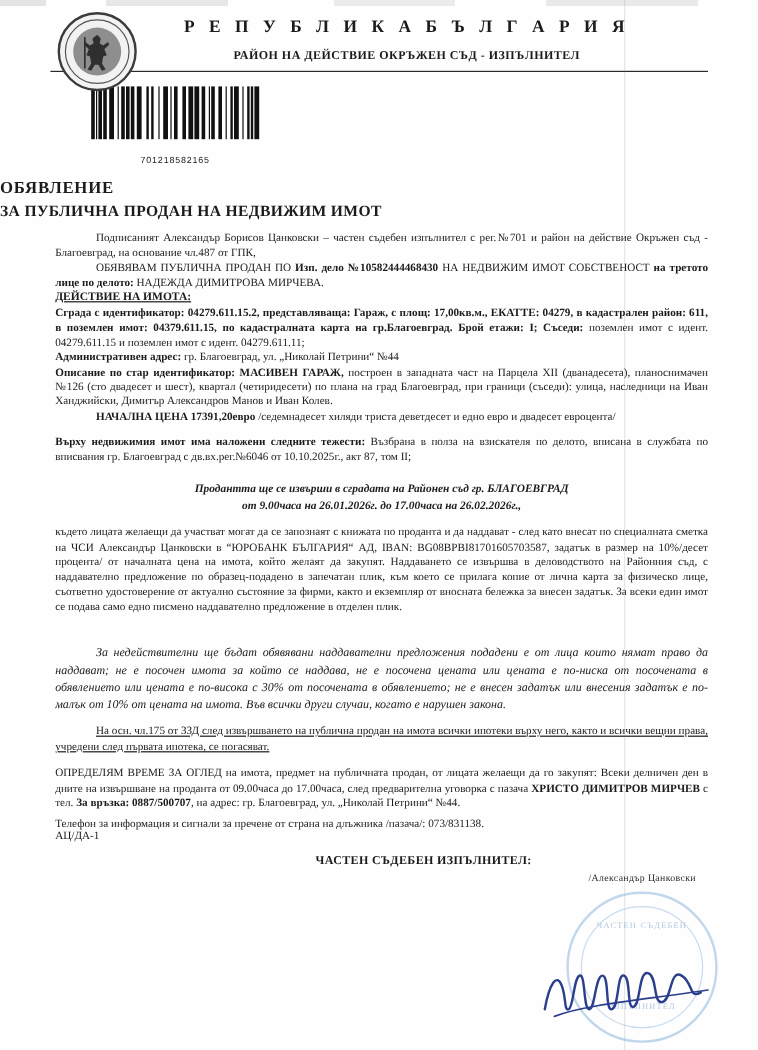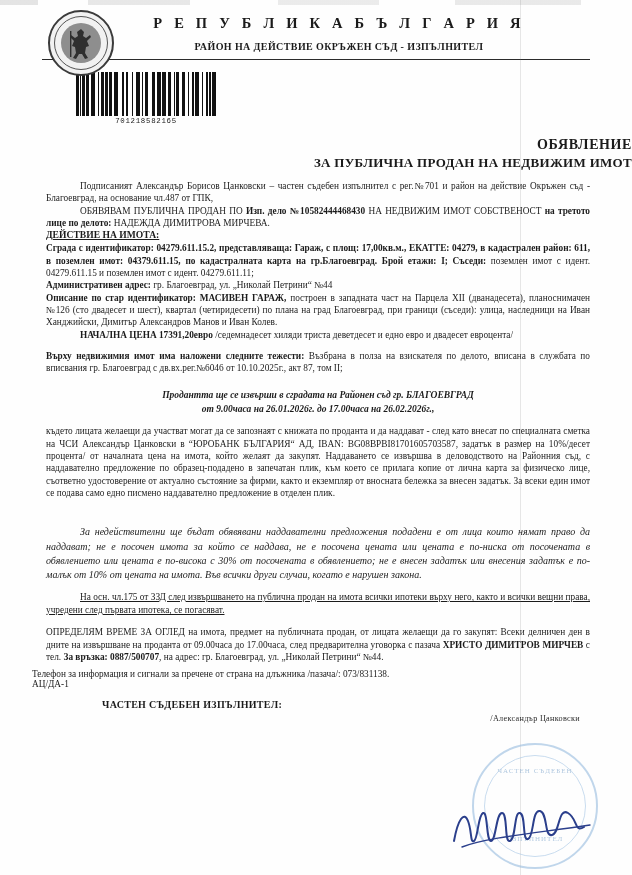--- a/index.html
+++ b/index.html
@@ -116,8 +116,8 @@
     text-align: center;
     font-size: 7.4px;
     letter-spacing: .7px;
-    margin-top: 1px;
-    font-family: Liberation Mono, monospace;
+    margin-top: 13px;
+    font-family: Liberation Sans, sans-serif;
   }
 
   

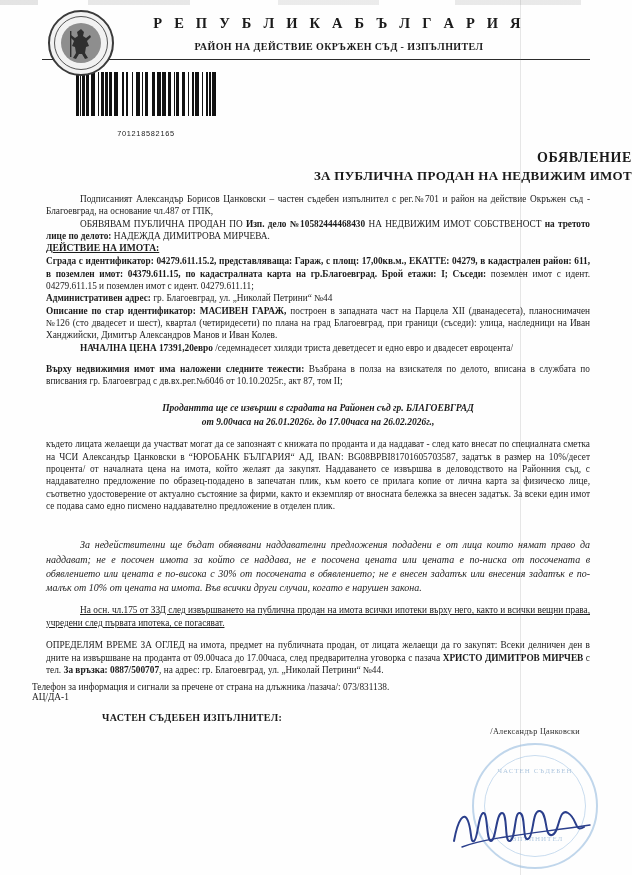--- a/index.html
+++ b/index.html
@@ -122,7 +122,7 @@
 
   
   .doc-title {
-    text-align: right;
+    text-align: left;
     margin-top: 12px;
   }
   .doc-title .t1 {

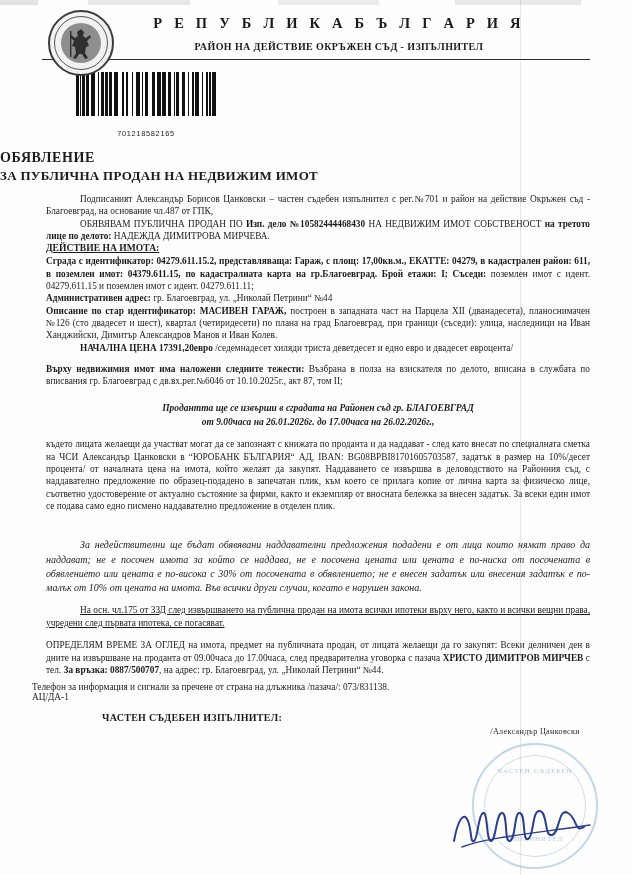--- a/index.html
+++ b/index.html
@@ -190,7 +190,7 @@
 
   
   .footer {
-    padding: 0 42px 0 32px;
+    padding: 0 42px 0 46px;
     font-size: 9.3px;
   }
   .sig-line {

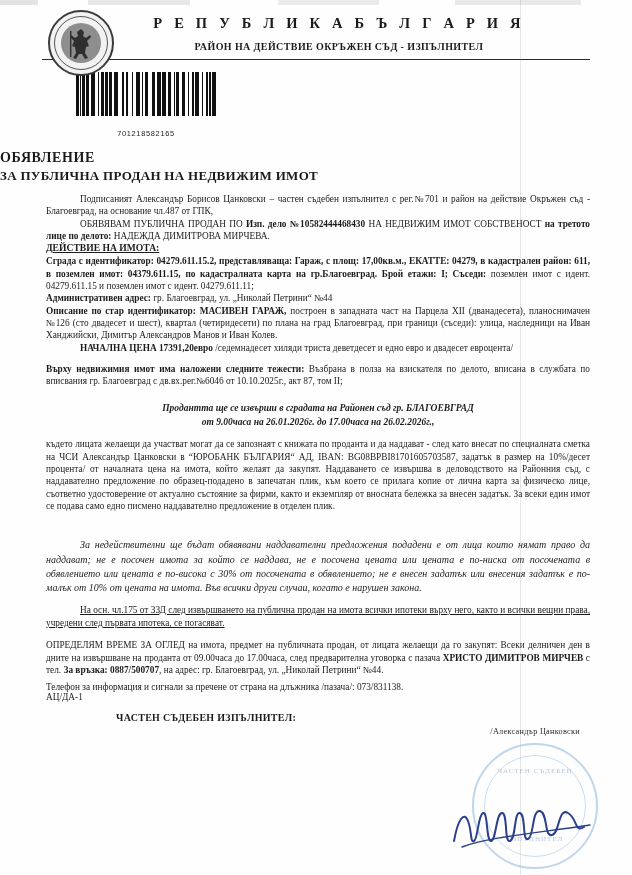--- a/index.html
+++ b/index.html
@@ -194,6 +194,7 @@
     font-size: 9.3px;
   }
   .sig-line {
+    text-align: center;
     font-weight: 700;
     font-size: 10px;
     letter-spacing: .3px;

